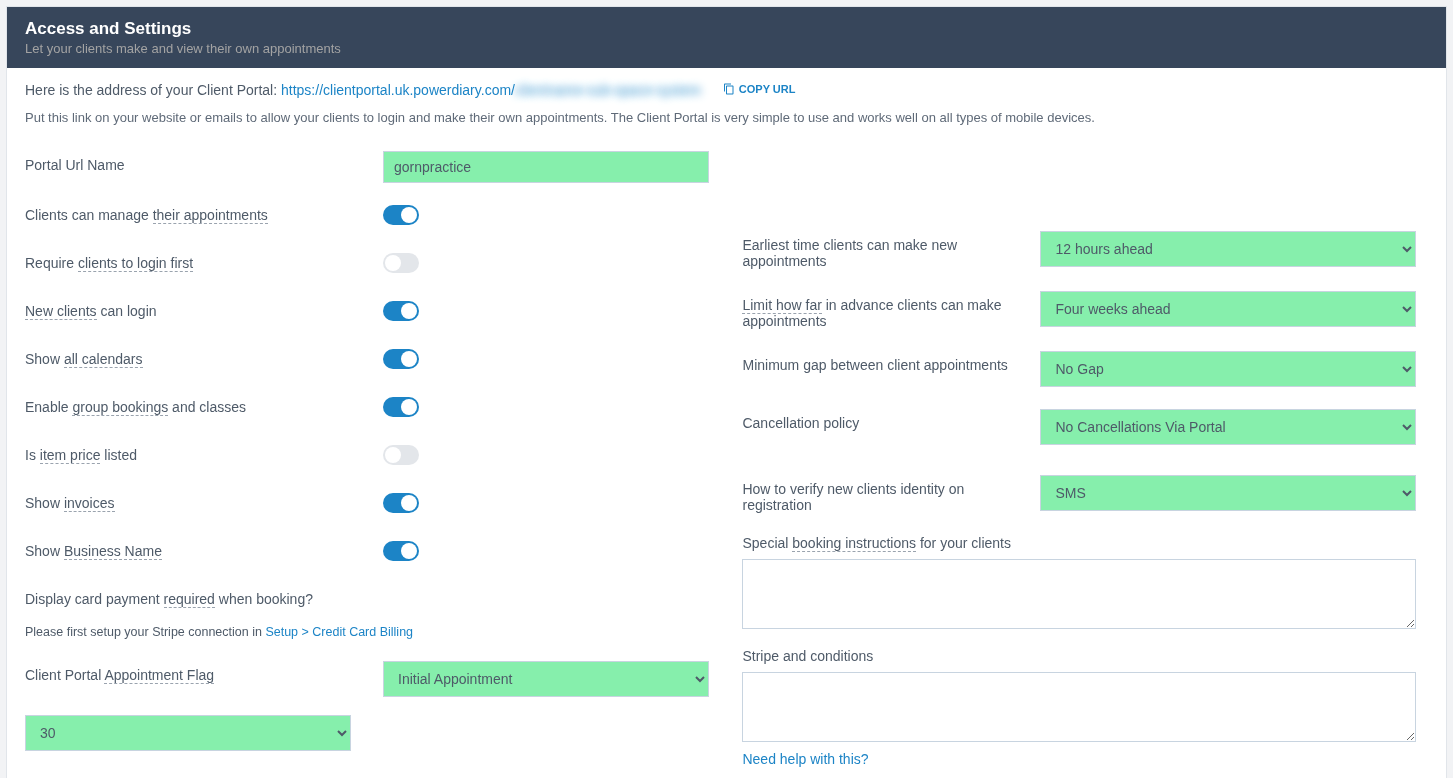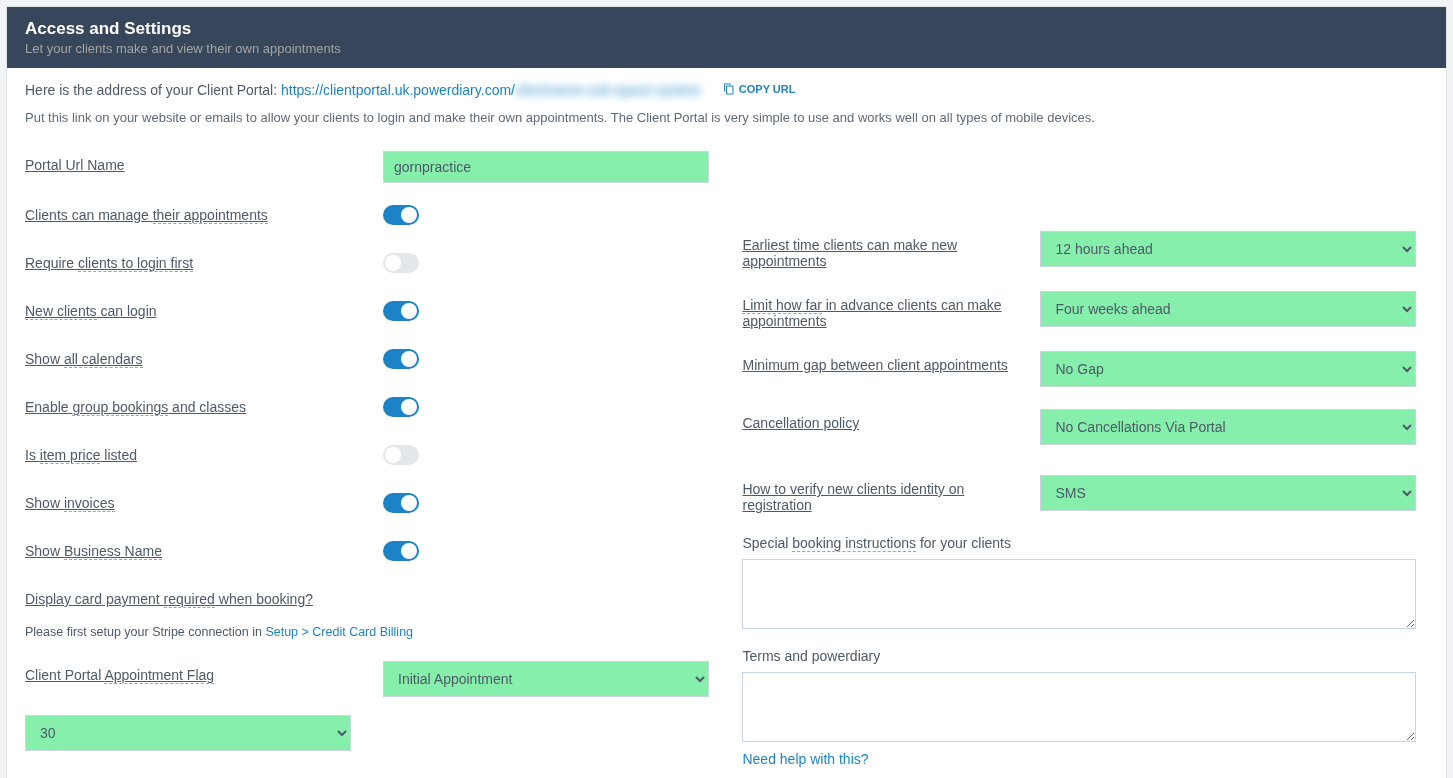--- a/index.html
+++ b/index.html
@@ -83,7 +83,6 @@
     padding-top: 6px;
     font-size: 14px;
     color: #4e5a68;
-    text-decoration: underline;
   }
   .col-right .form-label {
     width: 298px;

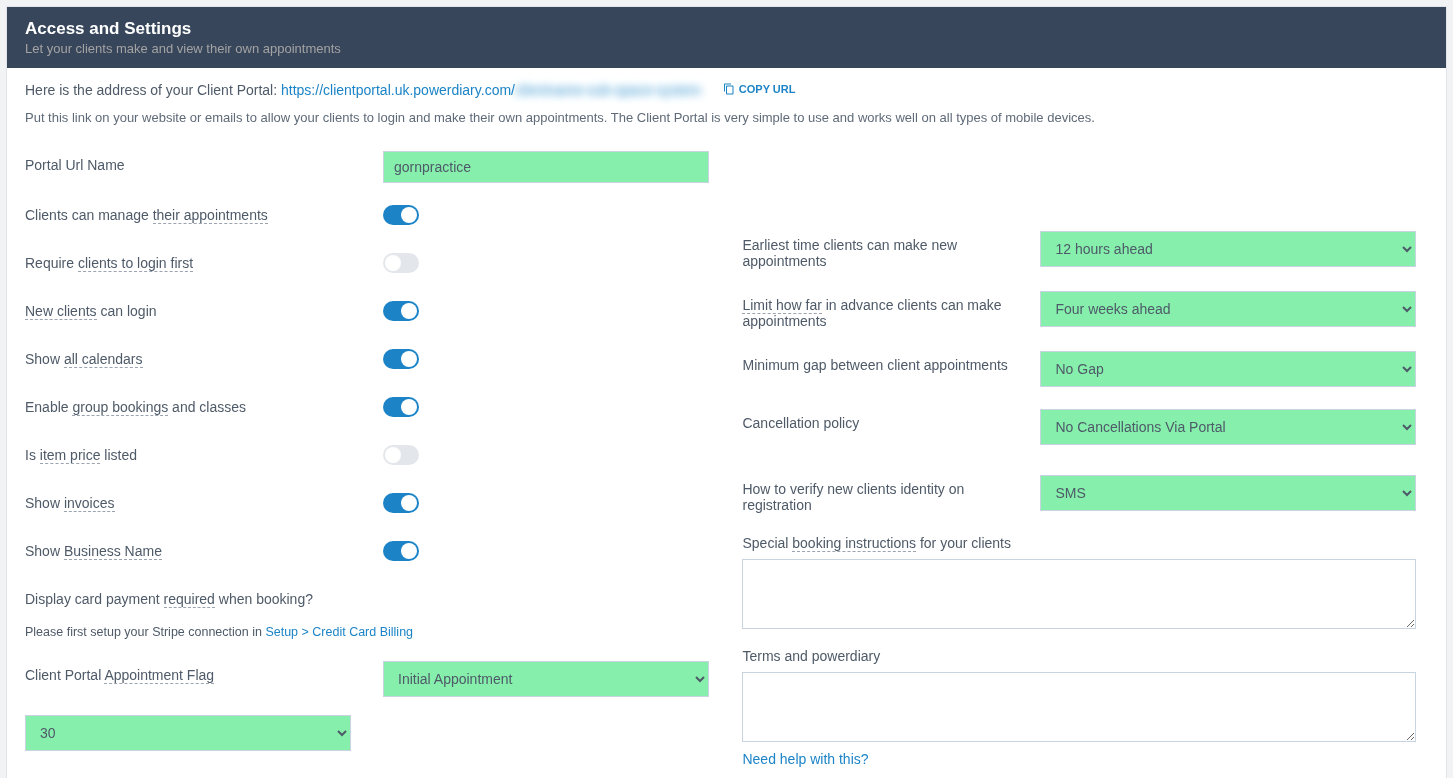--- a/index.html
+++ b/index.html
@@ -360,7 +360,7 @@
         </div>
 
         <div class="textarea-wrap" style="margin-bottom:6px;">
-          <div class="label-block">Terms and powerdiary</div>
+          <div class="label-block">Stripe and conditions</div>
           <textarea class="textarea-input" style=""></textarea>
         </div>
 

